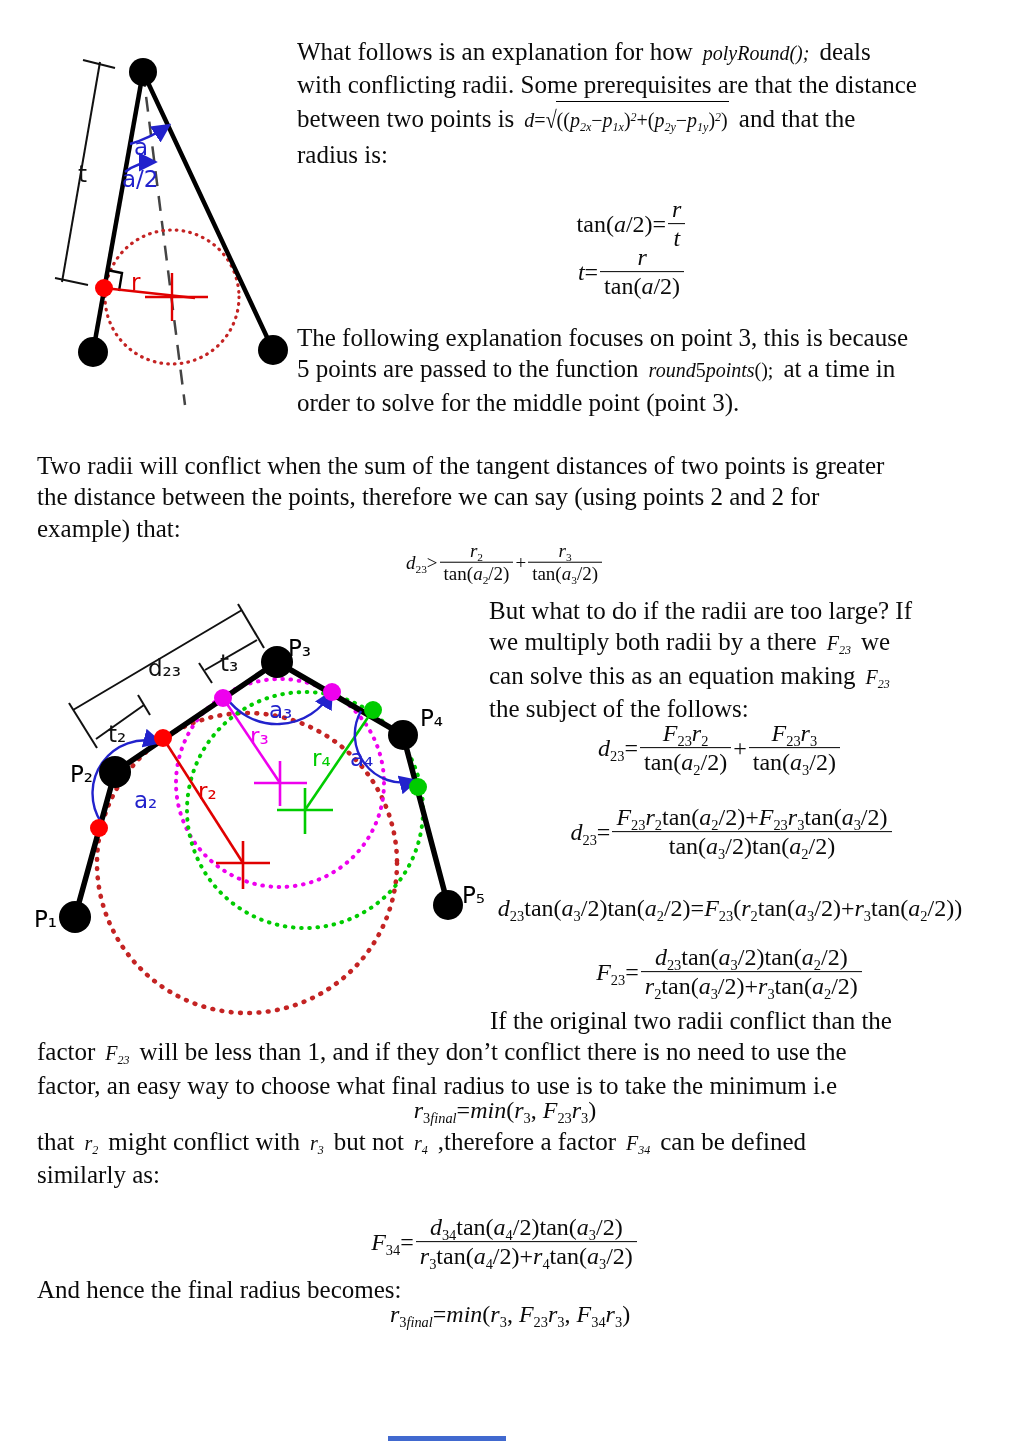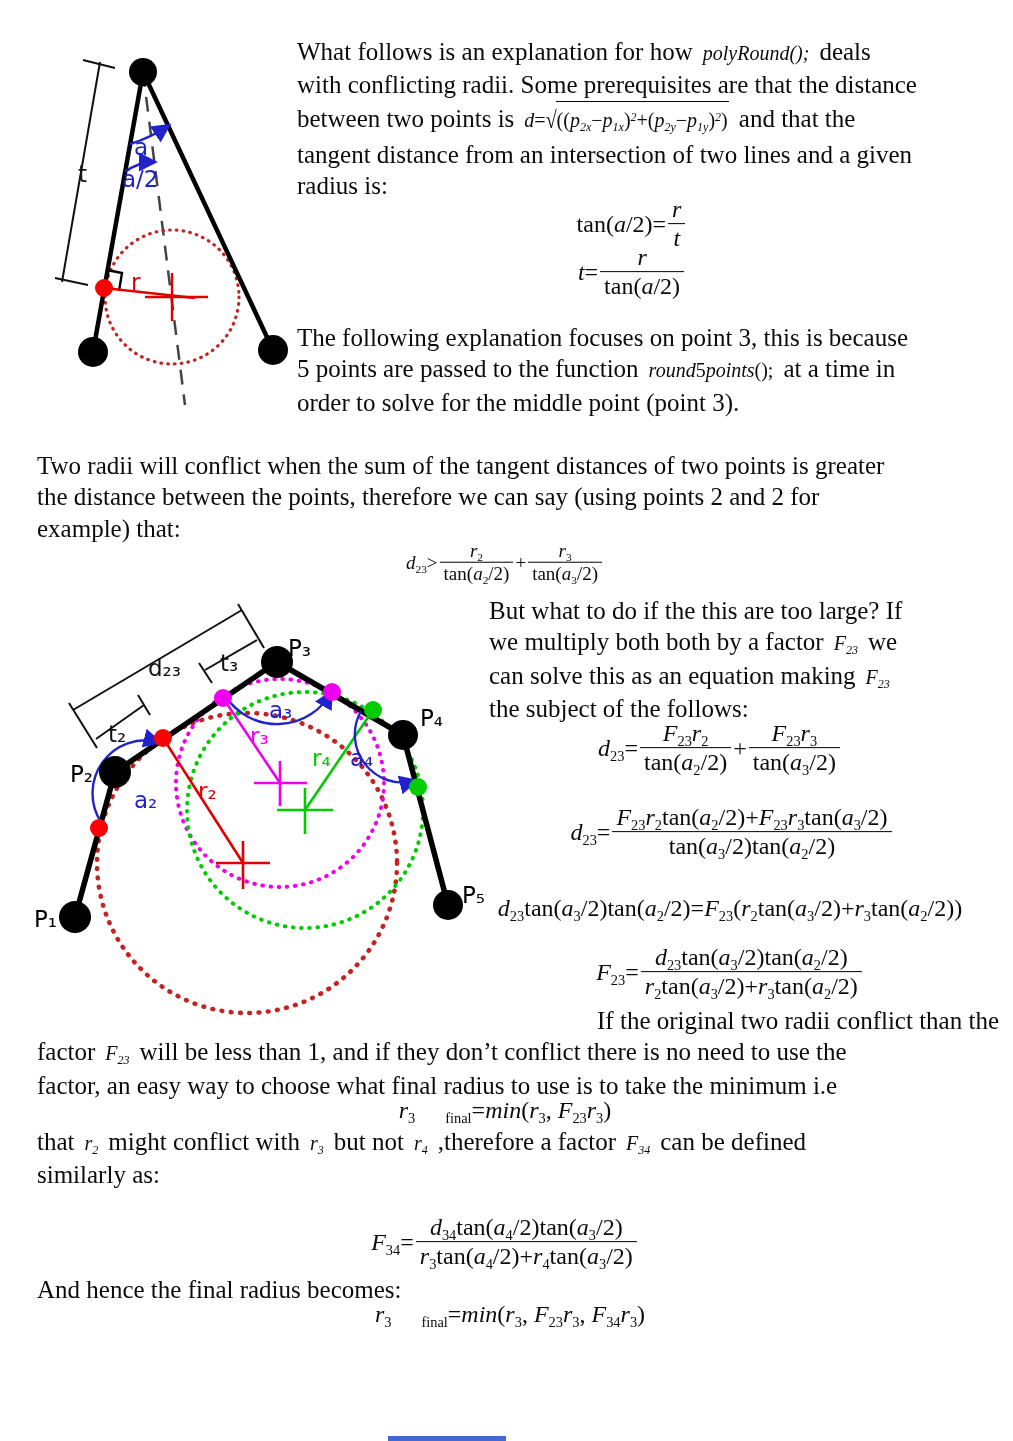--- a/index.html
+++ b/index.html
@@ -81,7 +81,6 @@
       <div class="tline"><span class="t-n">What follows is an explanation for how</span><span class="im"><span class="t-i">polyRound</span><span class="t-i">();</span></span><span class="t-n">deals</span></div>
       <div class="tline"><span class="t-n">with conflicting radii. Some prerequisites are that the distance</span></div>
       <div class="tline"><span class="t-n">between two points is</span><span class="im"><span class="t-i">d</span><span class="t-n">=</span><span class="root"><span class="rsign">√</span><span class="rad"><span class="t-n">((</span><span class="t-i">p</span><span class="t-s">2x</span><span class="t-n">−</span><span class="t-i">p</span><span class="t-s">1x</span><span class="t-n">)</span><span class="t-p">2</span><span class="t-n">+(</span><span class="t-i">p</span><span class="t-s">2y</span><span class="t-n">−</span><span class="t-i">p</span><span class="t-s">1y</span><span class="t-n">)</span><span class="t-p">2</span><span class="t-n">)</span></span></span></span><span class="t-n">and that the</span></div>
-      <div class="tline"><span class="t-n">tangent distance from an intersection of two lines and a given</span></div>
       <div class="tline"><span class="t-n">radius is:</span></div>
     </div>
 

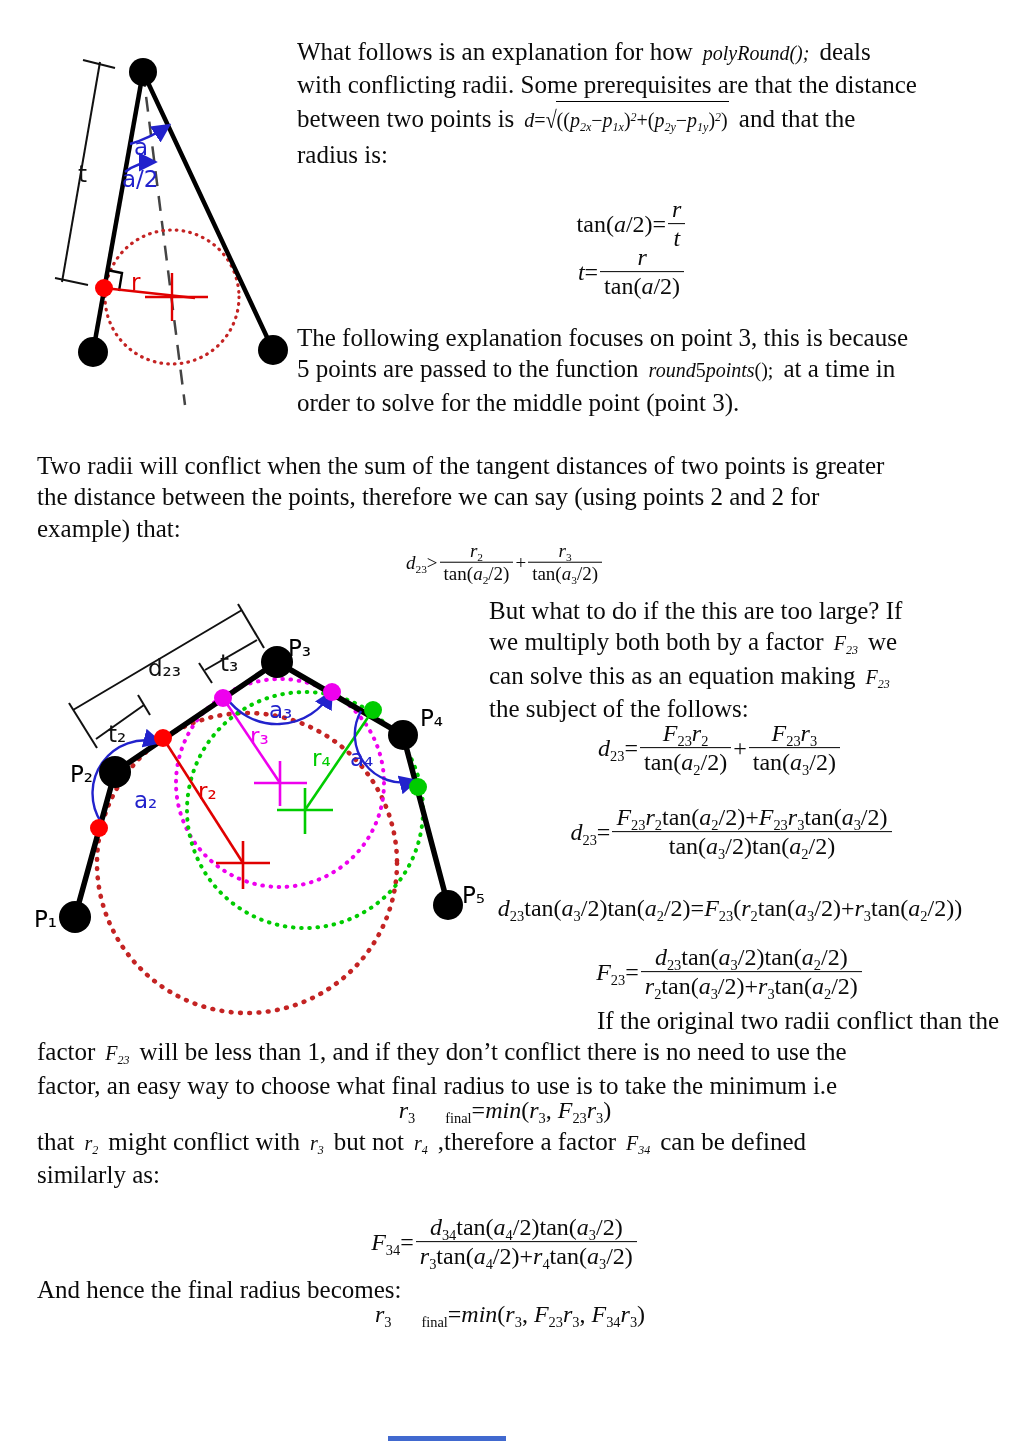--- a/index.html
+++ b/index.html
@@ -179,7 +179,7 @@
   </svg>
 
   <div class="para" style="left:489px;top:595px;width:516px;">
-      <div class="tline"><span class="t-n">But what to do if the this are too large? If</span></div>
+      <div class="tline"><span class="t-n">But what to do if the radii are too large? If</span></div>
       <div class="tline"><span class="t-n">we multiply both both by a factor</span><span class="im"><span class="t-i">F</span><span class="t-s">23</span></span><span class="t-n">we</span></div>
       <div class="tline"><span class="t-n">can solve this as an equation making</span><span class="im"><span class="t-i">F</span><span class="t-s">23</span></span></div>
       <div class="tline"><span class="t-n">the subject of the follows:</span></div>

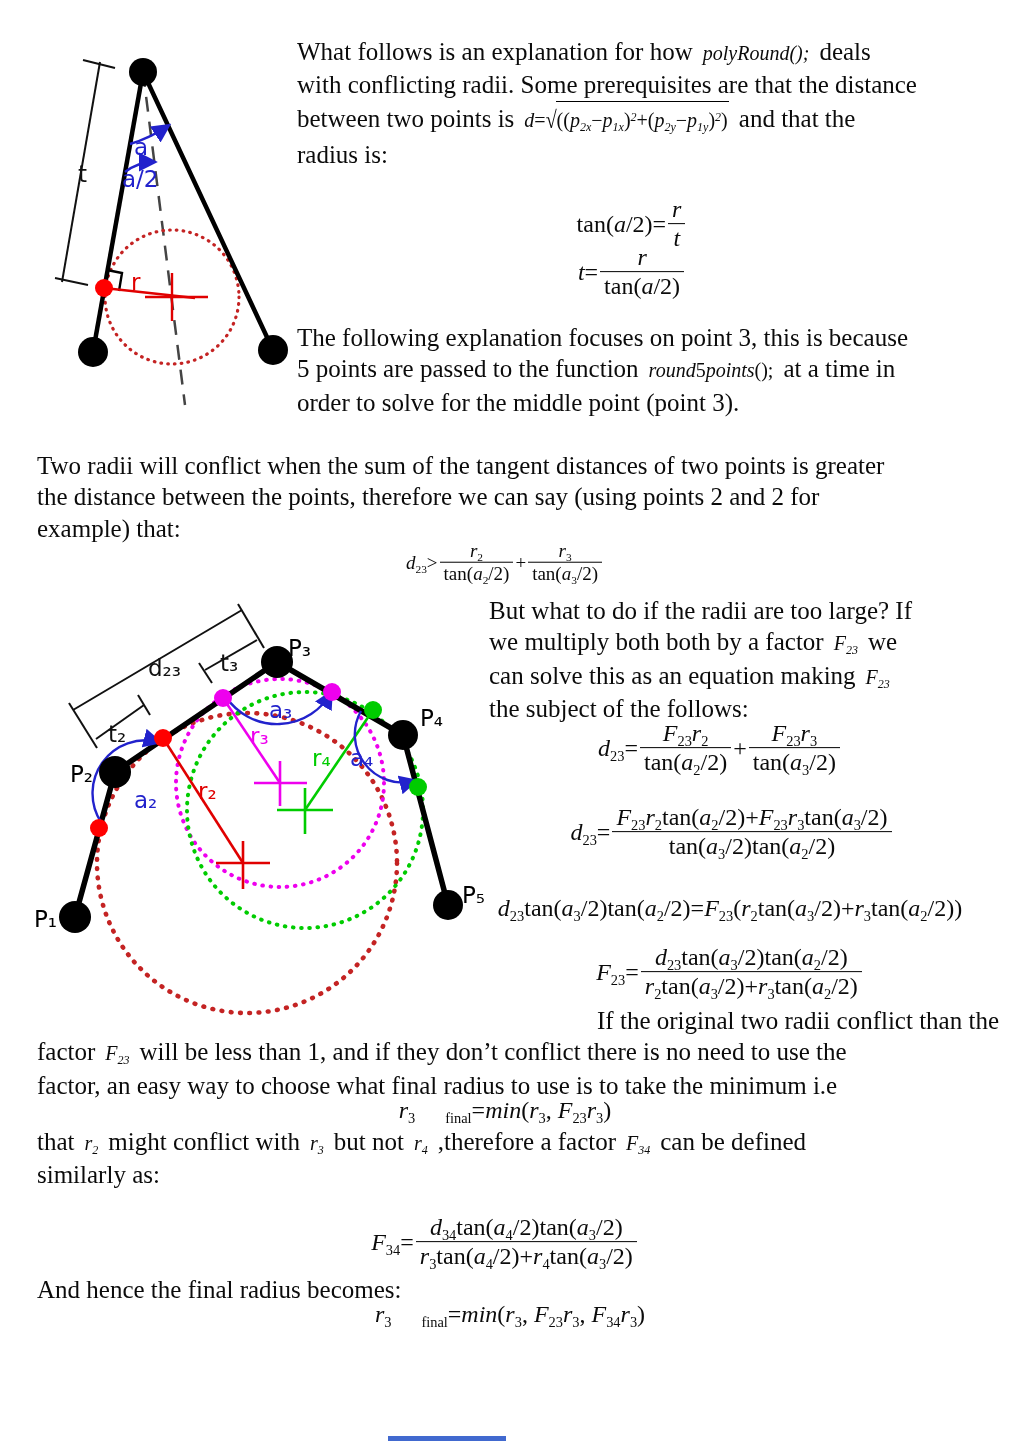--- a/index.html
+++ b/index.html
@@ -180,7 +180,7 @@
 
   <div class="para" style="left:489px;top:595px;width:516px;">
       <div class="tline"><span class="t-n">But what to do if the radii are too large? If</span></div>
-      <div class="tline"><span class="t-n">we multiply both both by a factor</span><span class="im"><span class="t-i">F</span><span class="t-s">23</span></span><span class="t-n">we</span></div>
+      <div class="tline"><span class="t-n">we multiply both radii by a there</span><span class="im"><span class="t-i">F</span><span class="t-s">23</span></span><span class="t-n">we</span></div>
       <div class="tline"><span class="t-n">can solve this as an equation making</span><span class="im"><span class="t-i">F</span><span class="t-s">23</span></span></div>
       <div class="tline"><span class="t-n">the subject of the follows:</span></div>
     </div>

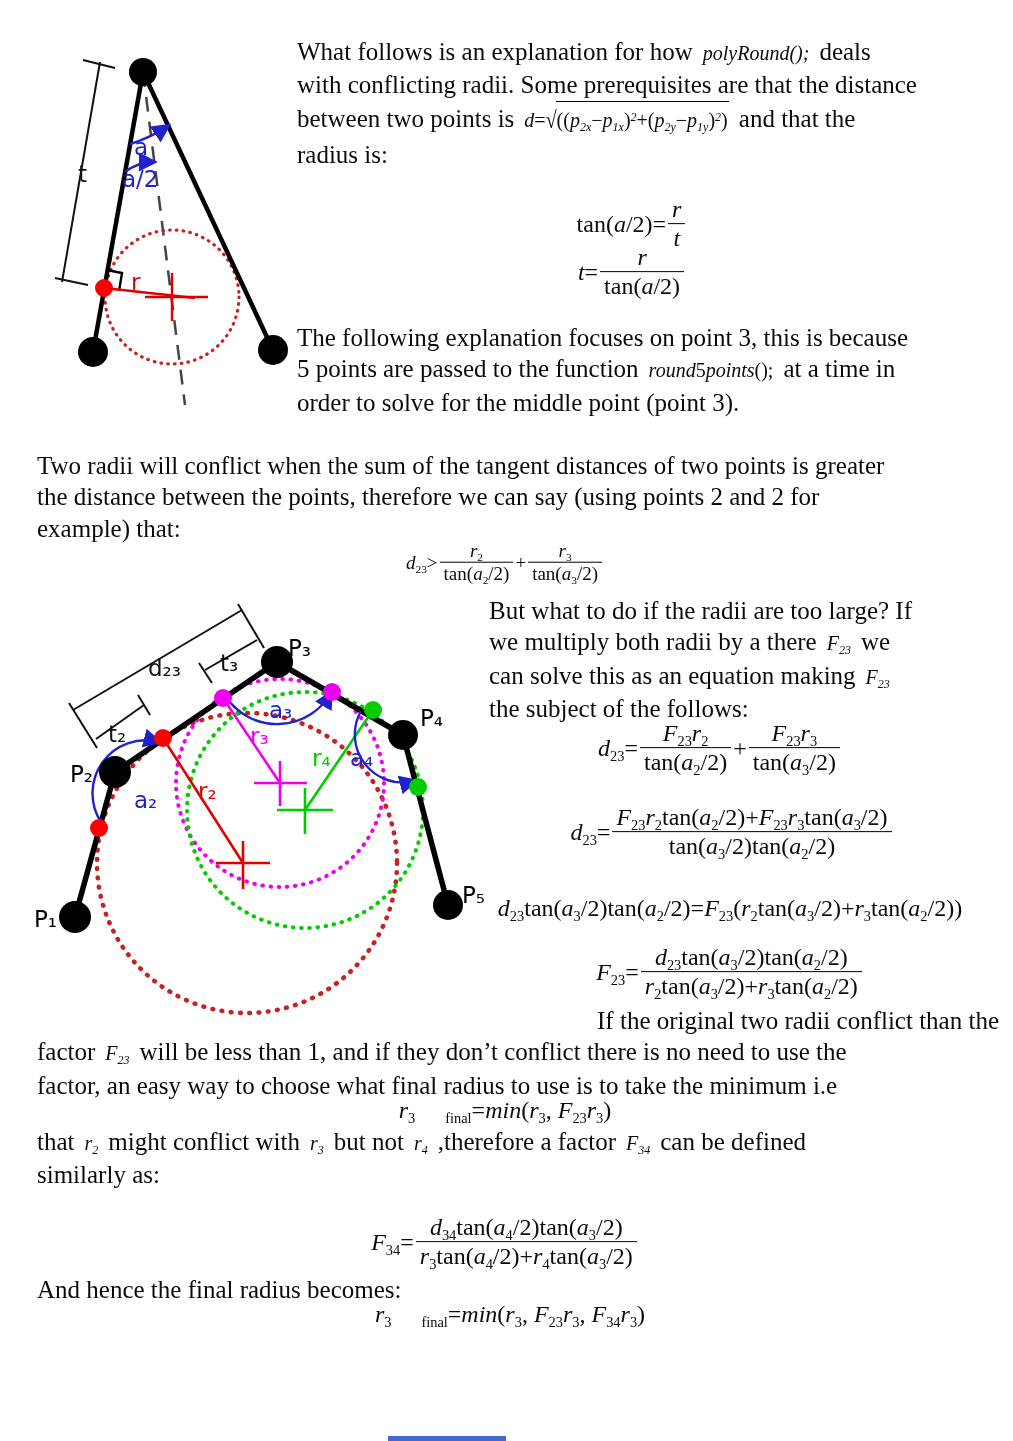--- a/index.html
+++ b/index.html
@@ -194,7 +194,7 @@
   <div class="dformula" style="left:540px;top:946px;width:380px;"><span class="t-i">F</span><span class="t-s">23</span><span class="t-n">=</span><span class="frac"><span class="num"><span class="t-i">d</span><span class="t-s">23</span><span class="t-n">tan(</span><span class="t-i">a</span><span class="t-s">3</span><span class="t-n">/2)tan(</span><span class="t-i">a</span><span class="t-s">2</span><span class="t-n">/2)</span></span><span class="den"><span class="t-i">r</span><span class="t-s">2</span><span class="t-n">tan(</span><span class="t-i">a</span><span class="t-s">3</span><span class="t-n">/2)+</span><span class="t-i">r</span><span class="t-s">3</span><span class="t-n">tan(</span><span class="t-i">a</span><span class="t-s">2</span><span class="t-n">/2)</span></span></span></div>
 
   <div class="para" style="left:37px;top:1005px;width:962px;">
-      <div class="tline" style="padding-left: 453px; text-align: right;"><span class="t-n">If the original two radii conflict than the</span></div>
+      <div class="tline" style="padding-left: 453px;"><span class="t-n">If the original two radii conflict than the</span></div>
       <div class="tline"><span class="t-n">factor</span><span class="im"><span class="t-i">F</span><span class="t-s">23</span></span><span class="t-n">will be less than 1, and if they don’t conflict there is no need to use the</span></div>
       <div class="tline"><span class="t-n">factor, an easy way to choose what final radius to use is to take the minimum i.e</span></div>
     </div>

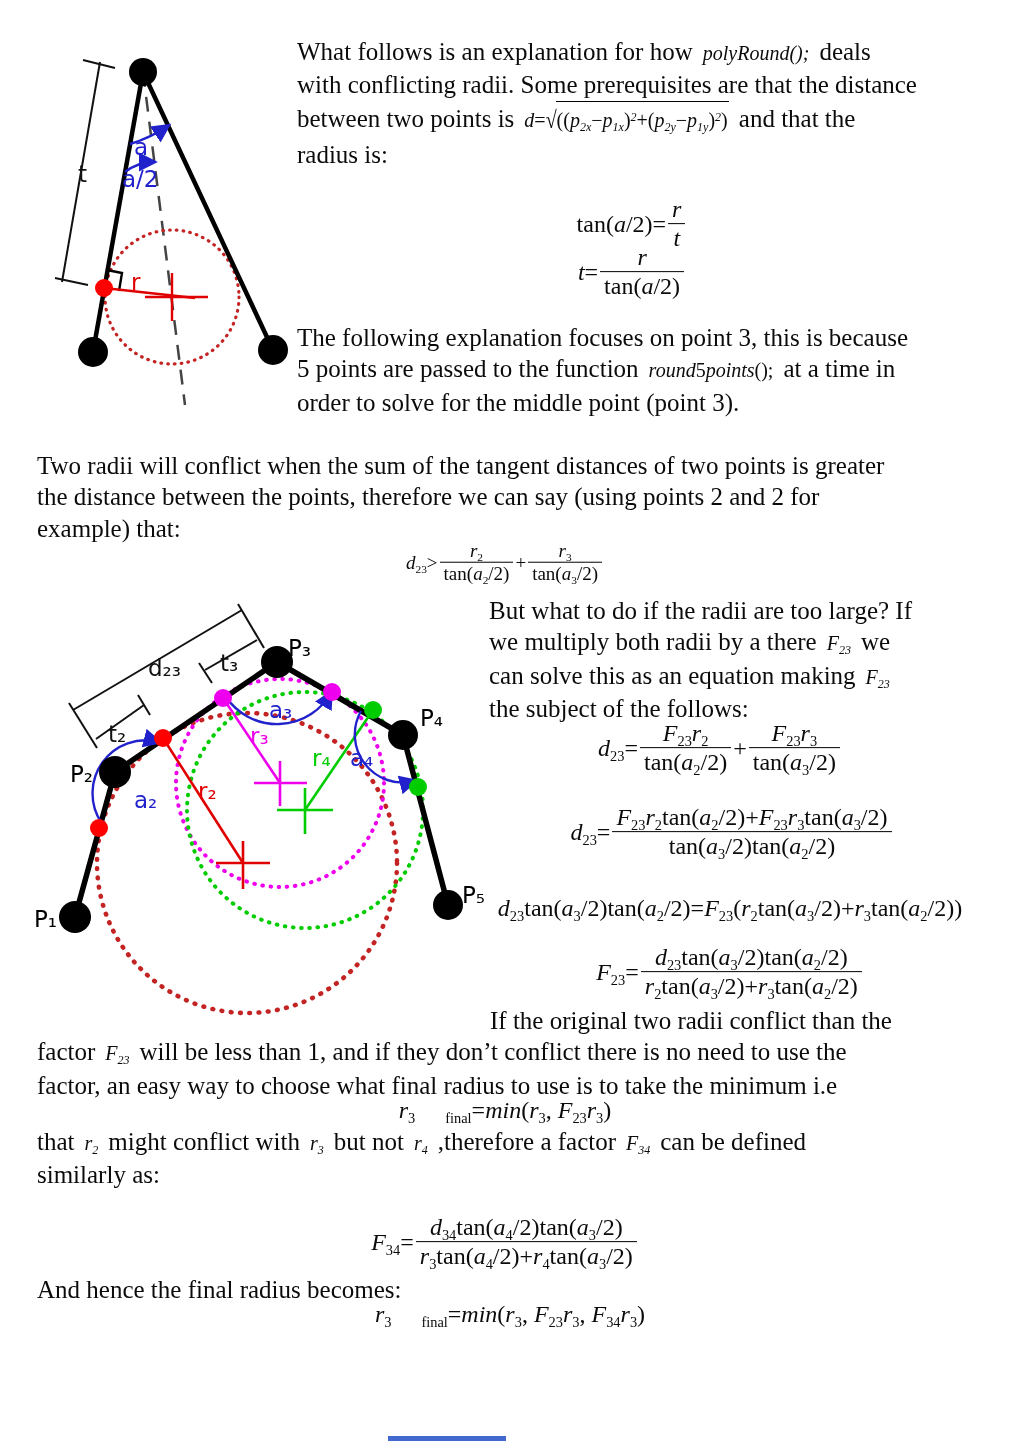--- a/index.html
+++ b/index.html
@@ -10,7 +10,7 @@
   .dformula{position:absolute;text-align:center;font-size:24px;line-height:1.14;white-space:nowrap;}
   .t-n{font-style:normal;}
   .t-i{font-style:italic;}
-  .t-it{padding-left:30px;}
+  .t-it{font-style:italic;}
   .t-s{font-size:60%;line-height:0;position:relative;top:0.33em;}
   .t-p{font-size:60%;line-height:0;position:relative;top:-0.5em;}
   .im{font-style:italic;font-size:0.8em;margin:0 10px;}

